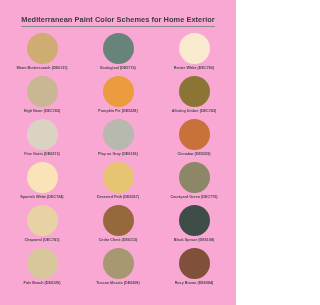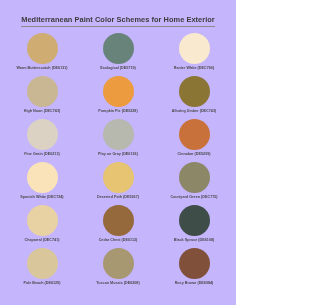--- a/index.html
+++ b/index.html
@@ -19,7 +19,7 @@
     height: 305px;
     box-sizing: border-box;
     padding: 0;
-    background: #c4b5fd;
+    background: #f9a8d4;
     position: relative;
   }
 

